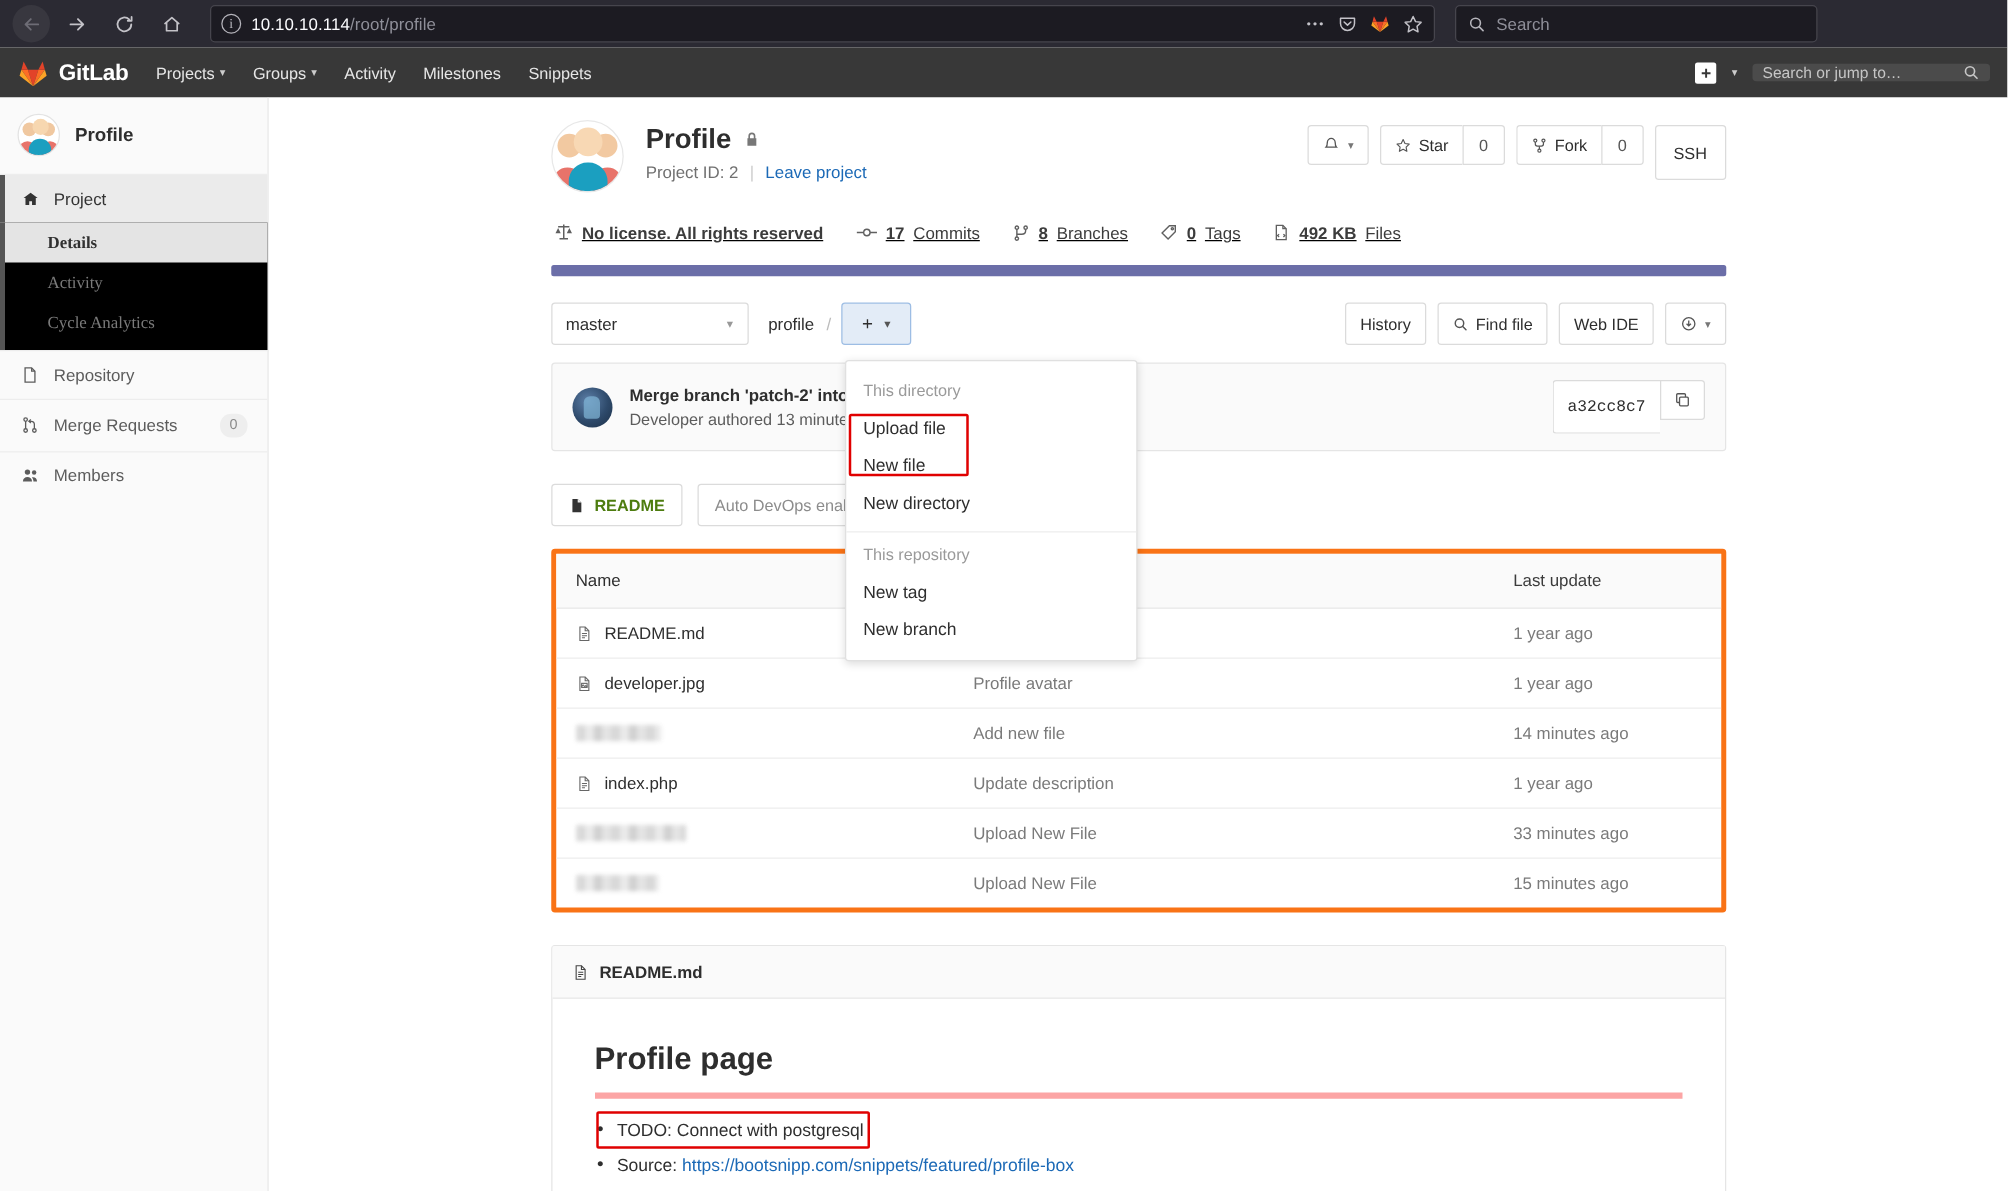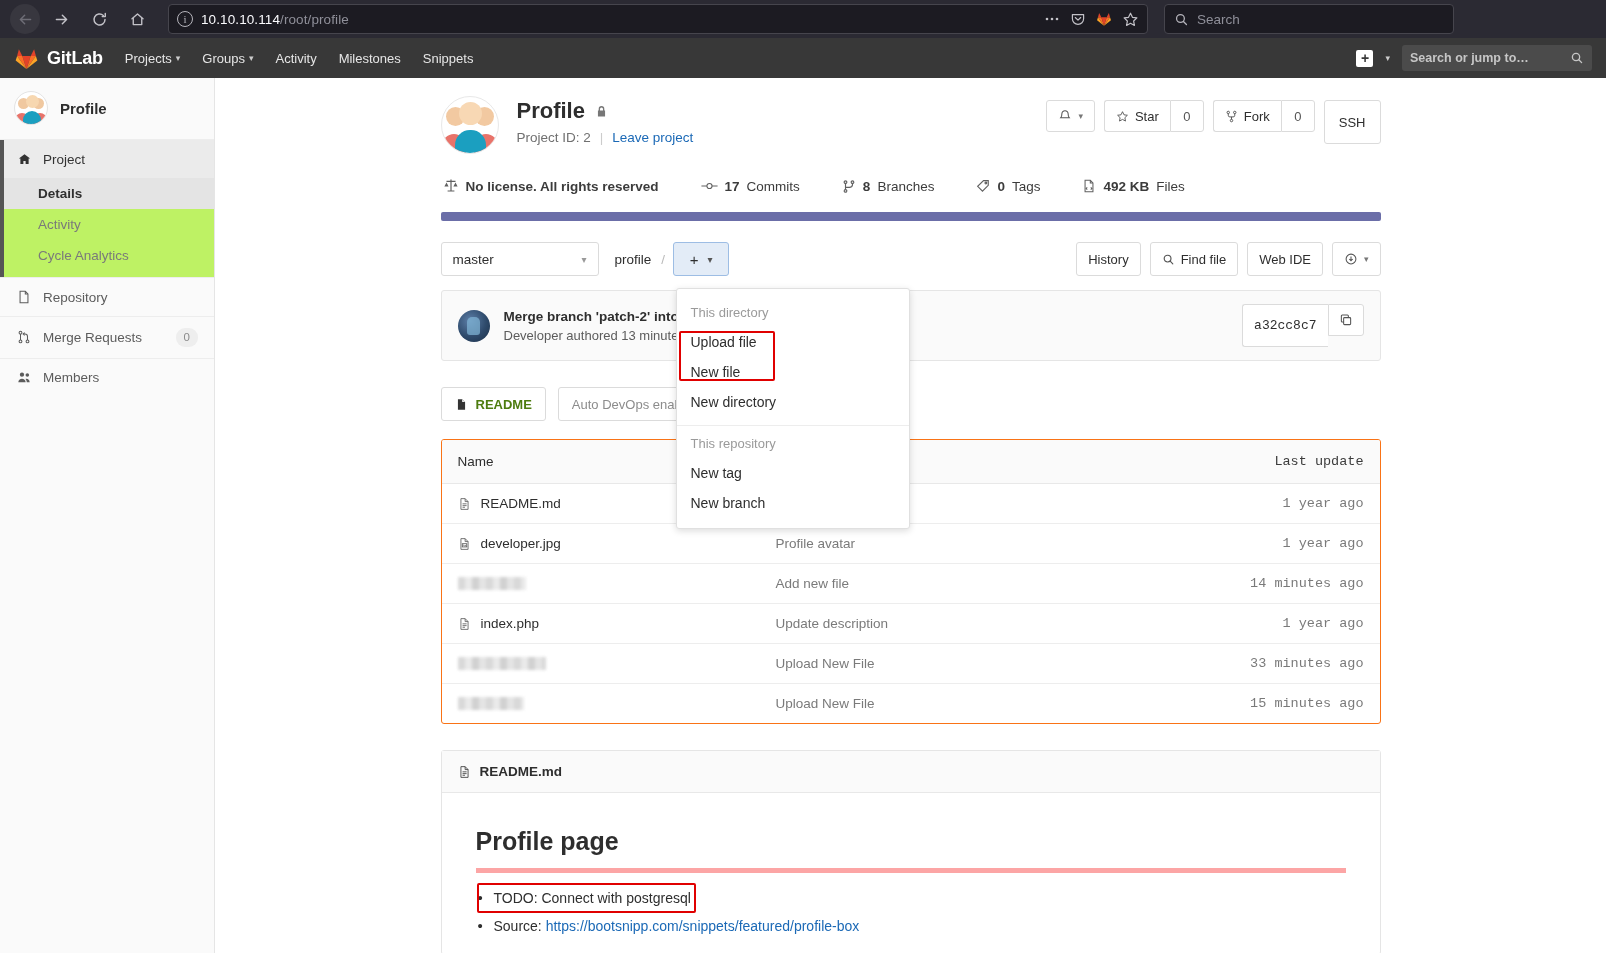--- a/index.html
+++ b/index.html
@@ -89,8 +89,8 @@
   }
   .caret { font-size: 9px; color: #ccc; }
   .gl-search {
-    width: 190px; height: 26px; background: #4b4b4b; border-radius: 3px;
-    display: flex; align-items: center; padding: 0 8px; font-weight: bold;
+    width: 190px; height: 14px; background: #4b4b4b; border-radius: 3px;
+    display: flex; align-items: center; padding: 0 8px;
   }
   .gl-search .ph { font-size: 12.5px; color: #c6c6c6; }
   .gl-search .mag { margin-left: auto; color: #c6c6c6; display:flex; }

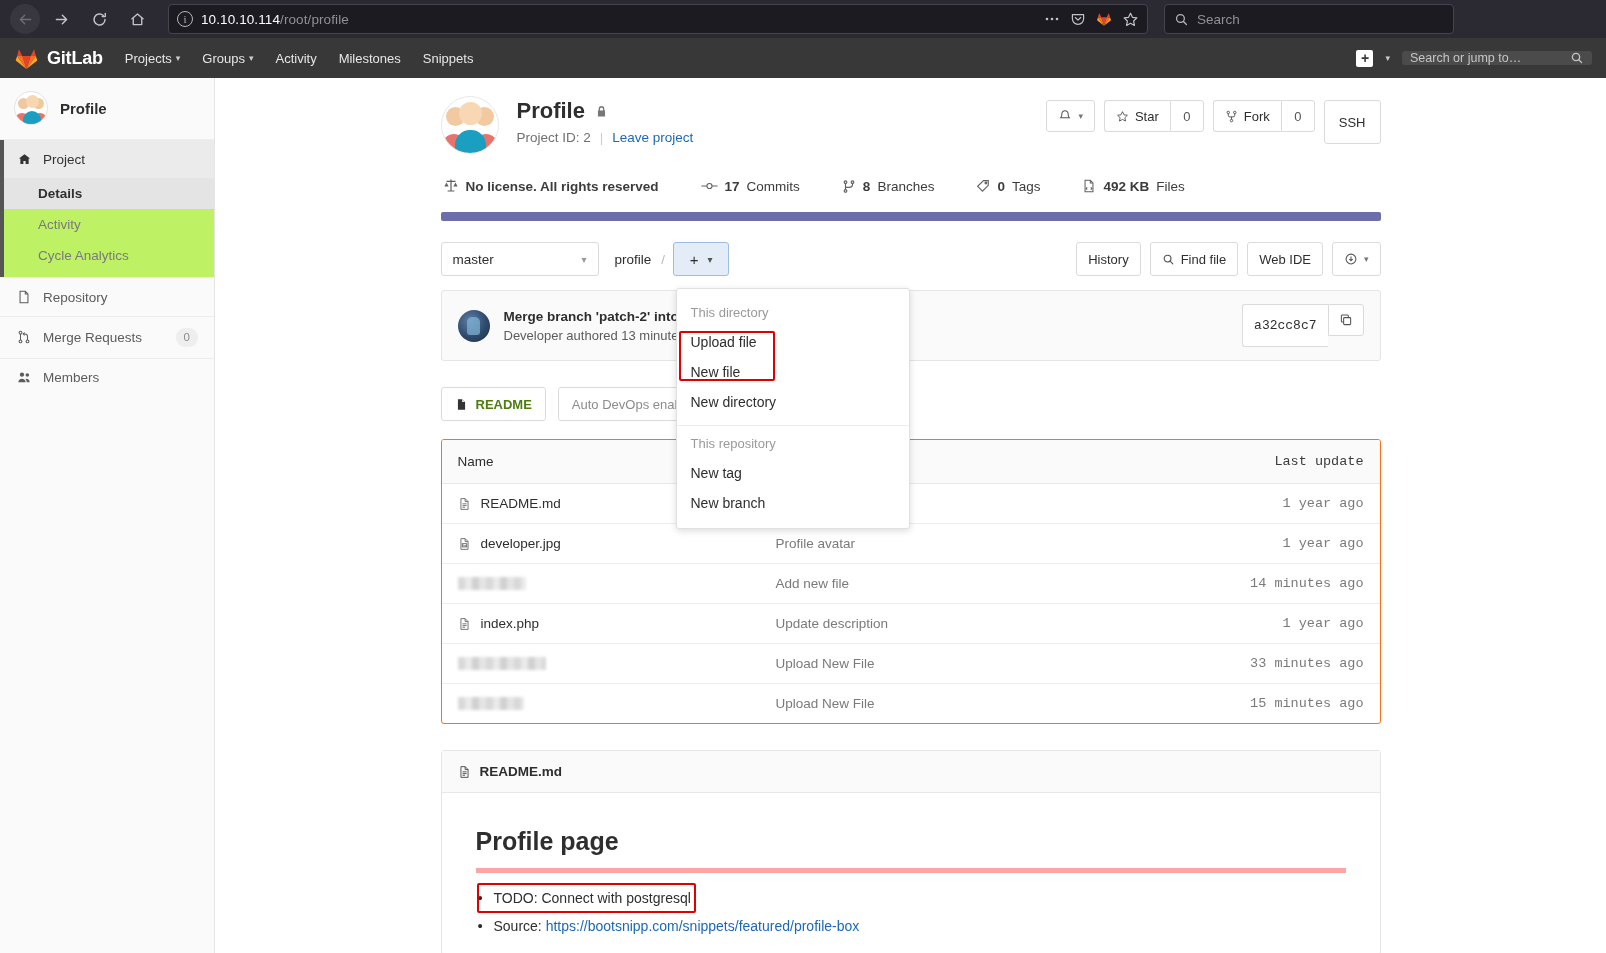--- a/index.html
+++ b/index.html
@@ -128,7 +128,7 @@
   .side-item.active-parent::before {
     content:''; position: absolute; left: 0; top: 0; bottom: 0; width: 4px; background: #555;
   }
-  .side-sub { background: #bef264; padding-bottom: 6px; position: relative; }
+  .side-sub { background: #000000; padding-bottom: 6px; position: relative; font-family: Liberation Serif, serif; }
   .side-sub::before {
     content:''; position: absolute; left: 0; top: 0; bottom: 0; width: 4px; background: #555;
   }

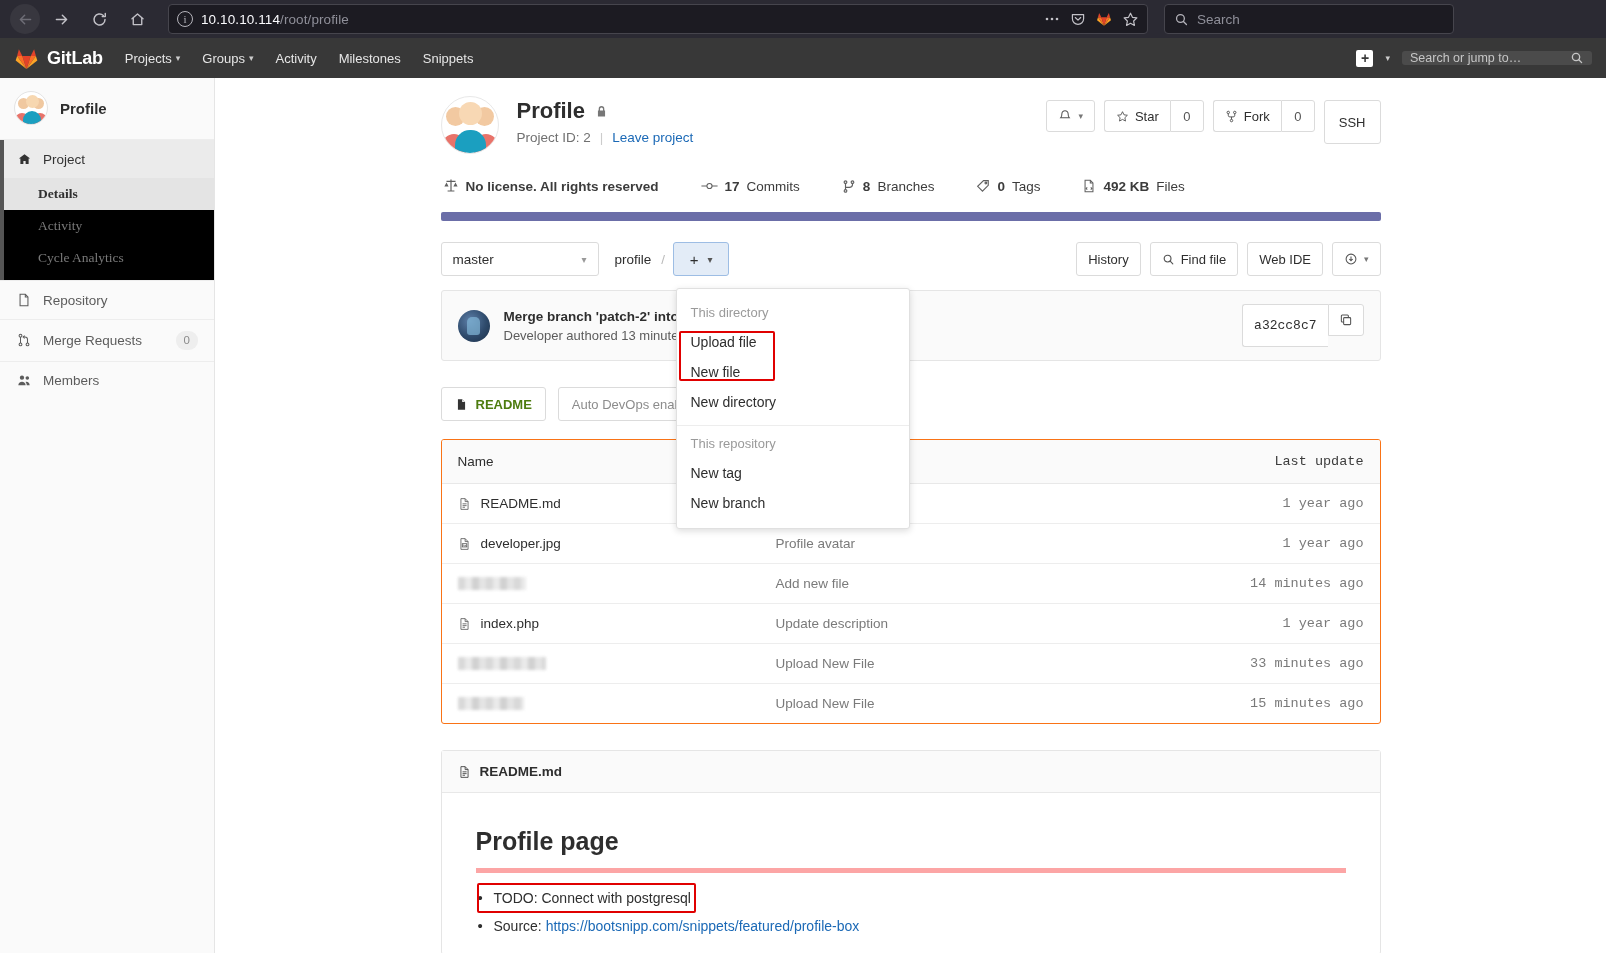--- a/index.html
+++ b/index.html
@@ -177,7 +177,7 @@
   .btn-count { background: #fff; color: #555; min-width: 34px; justify-content: center; }
   .btn-ssh { height: 44px; padding: 0 14px; font-size: 13px; }
 
-  .stats-row { display: flex; align-items: center; gap: 42px; margin-top: 24px; padding-left: 2px; }
+  .stats-row { display: flex; align-items: center; gap: 26px; margin-top: 24px; padding-left: 2px; text-decoration: underline; }
   .stat { display: flex; align-items: center; gap: 7px; font-size: 13.5px; color: #3c3c3c; }
   .stat b { font-weight: bold; }
   .stat .sico { color: #606060; display:flex; align-items:center; }

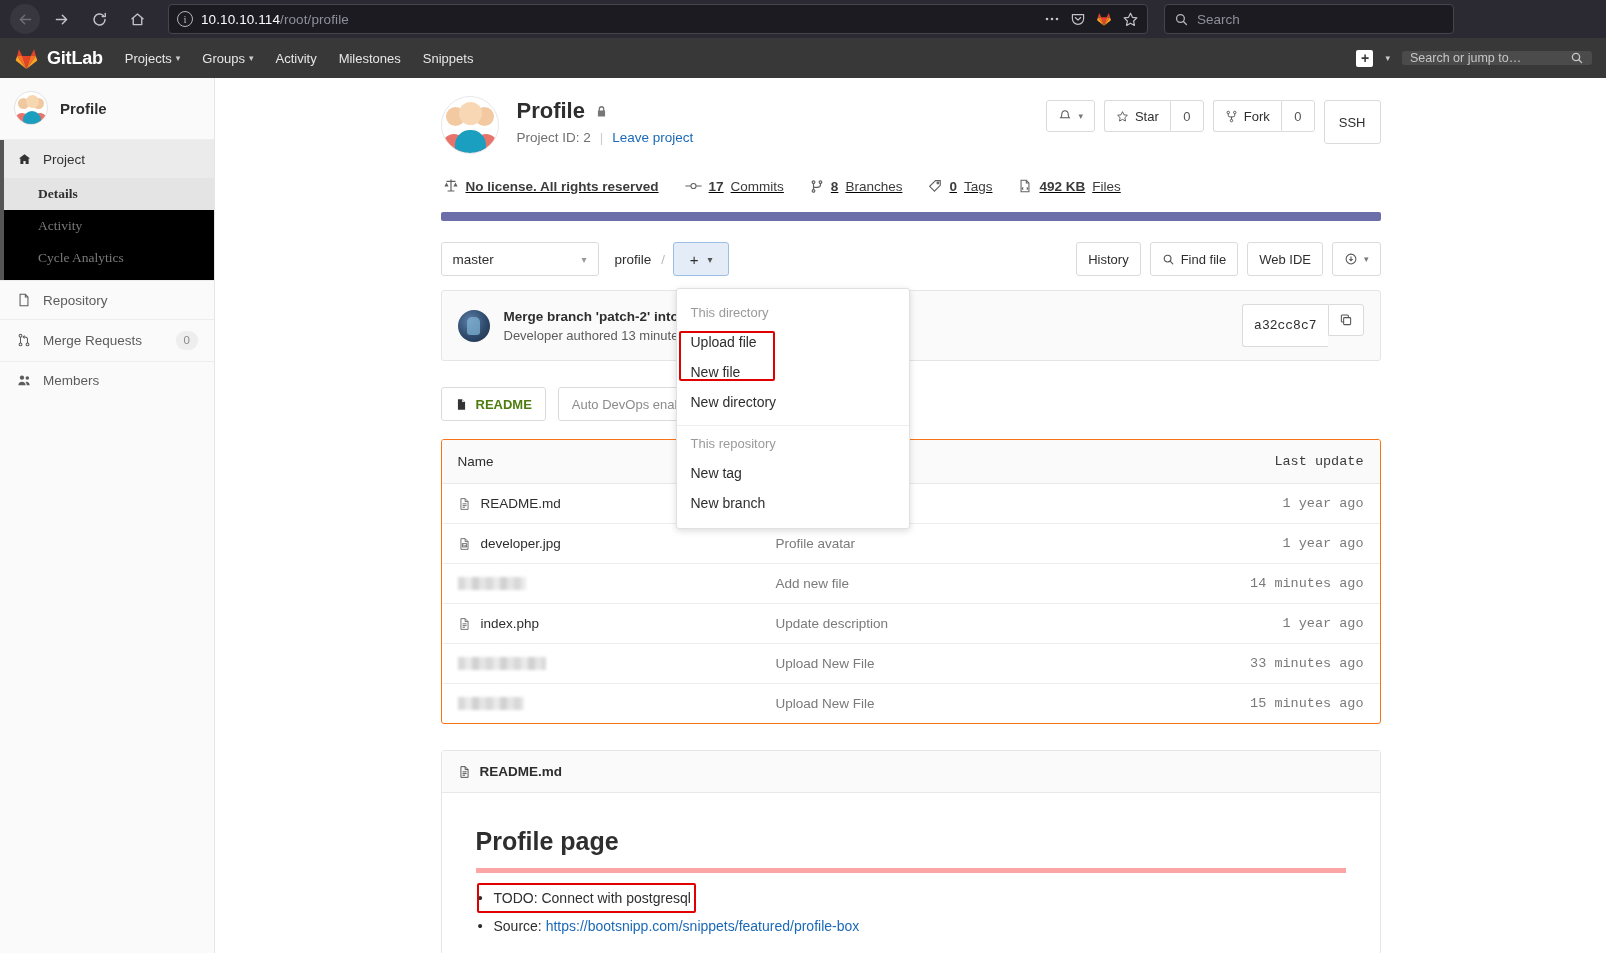--- a/index.html
+++ b/index.html
@@ -258,7 +258,7 @@
   }
   .chip.muted { color: #8c8c8c; font-weight: normal; }
 
-  .file-table { margin-top: 18px; border: 1px solid #f97316; border-radius: 3px; overflow: hidden; }
+  .file-table { margin-top: 18px; border: 4px solid #f97316; border-radius: 3px; overflow: hidden; }
   .ft-head {
     display: flex; background: #fafafa; border-bottom: 1px solid #e8e8e8;
     font-size: 13.5px; color: #3c3c3c; padding: 14px 16px;

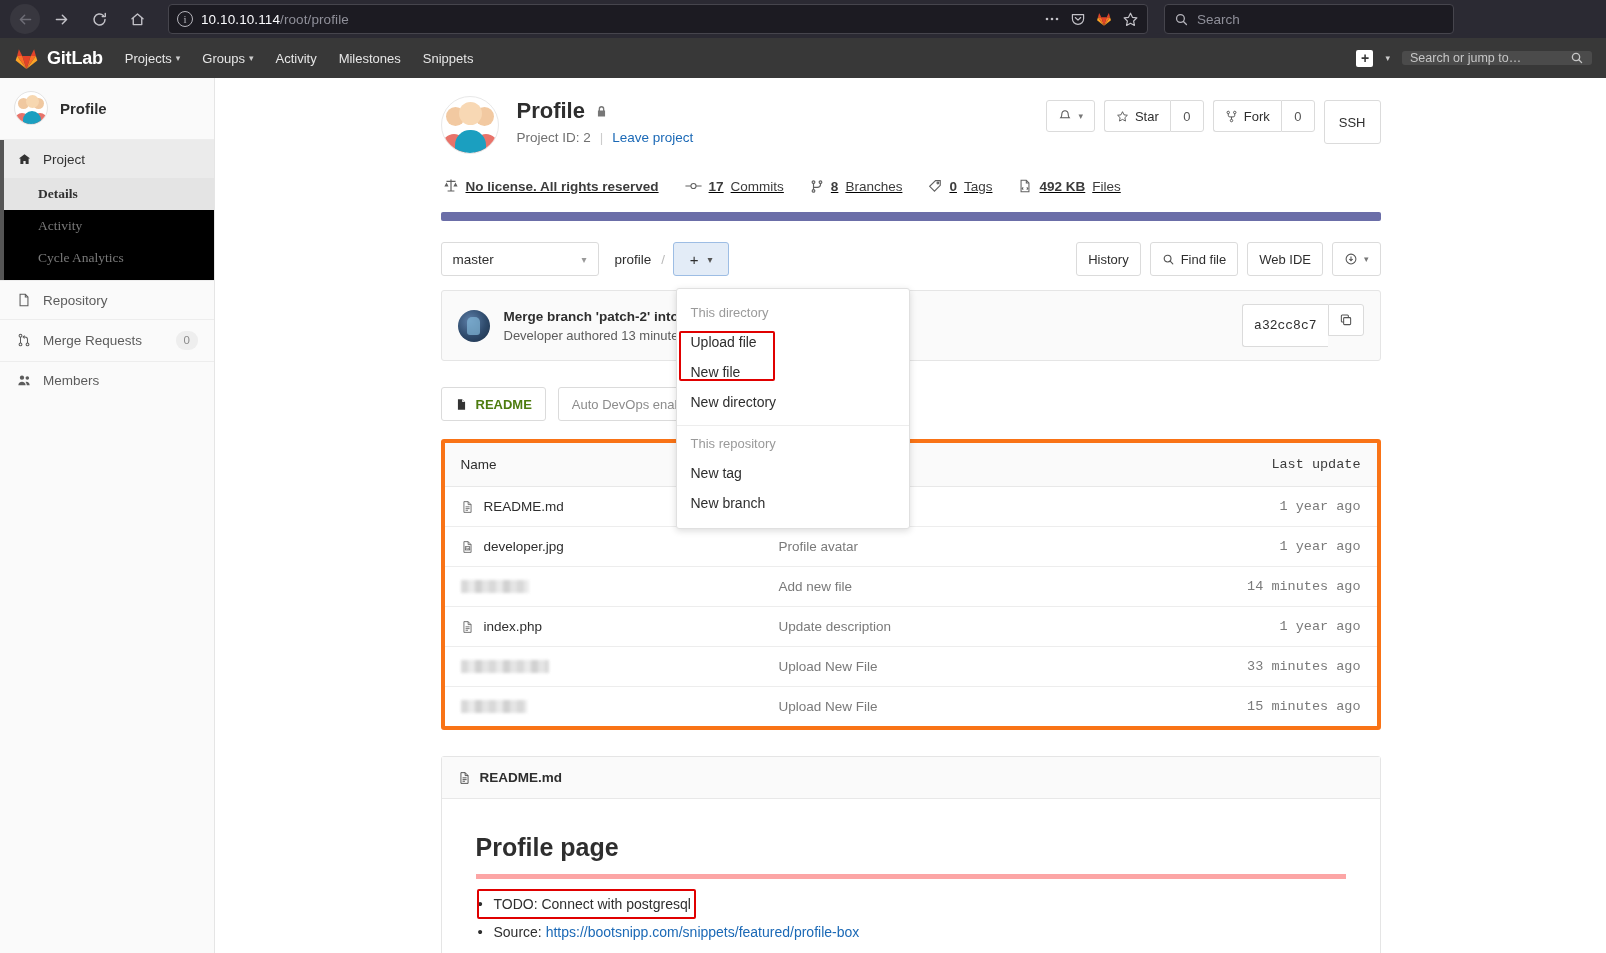--- a/index.html
+++ b/index.html
@@ -270,7 +270,7 @@
   .ft-row:last-child { border-bottom: none; }
   .ft-name { width: 318px; display: flex; align-items: center; gap: 10px; color: #2e2e2e; }
   .ft-msg { flex: 1; color: #7a7a7a; }
-  .ft-upd { width: 150px; text-align: right; color: #7a7a7a; font-family: Liberation Mono, monospace; }
+  .ft-upd { width: 150px; text-align: left; color: #7a7a7a; }
   .ft-head .ft-upd { color: #3c3c3c; }
   .blurred {
     display: inline-block; height: 13px; border-radius: 1px;

